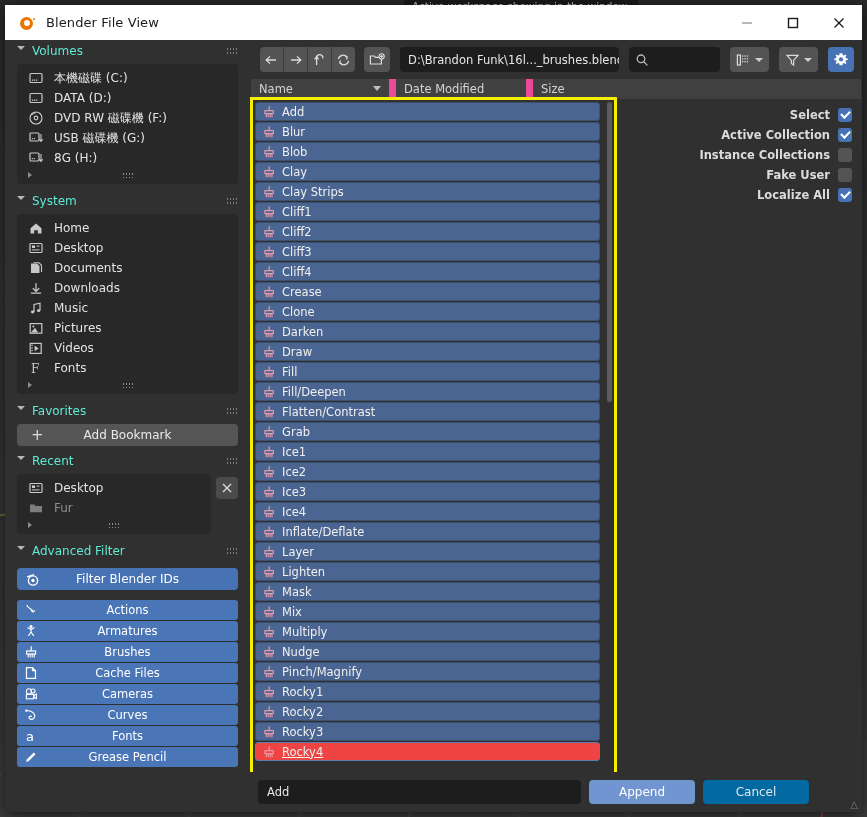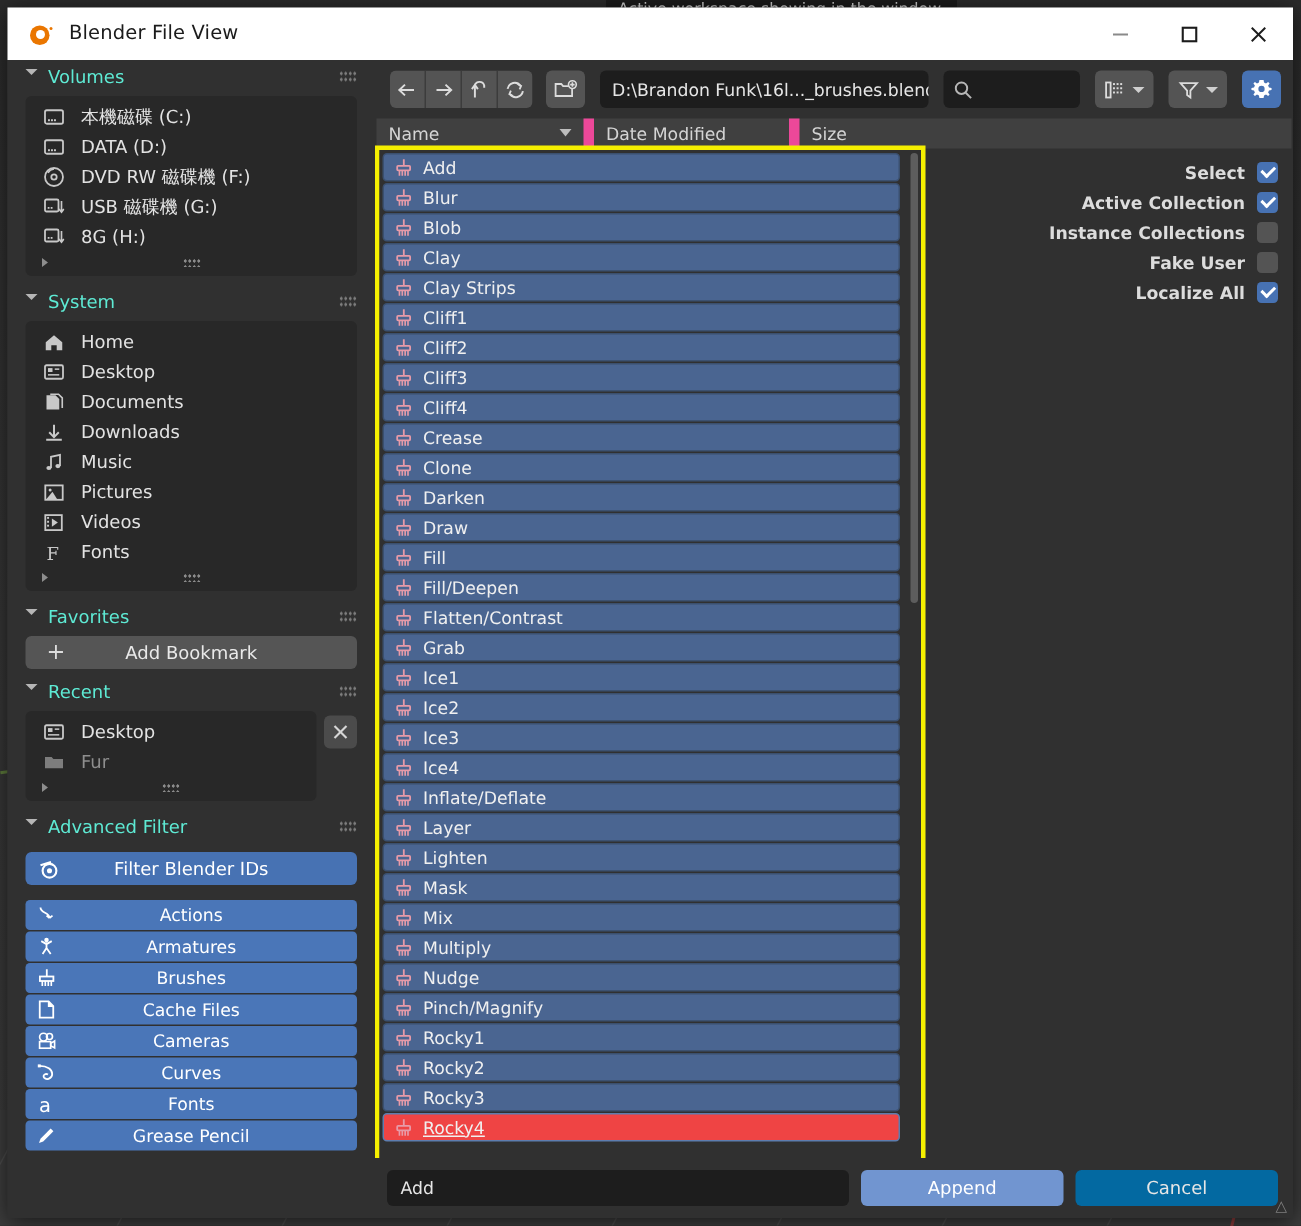--- a/index.html
+++ b/index.html
@@ -399,7 +399,7 @@
     max-width: 323px;
   }
   .bb-btn {
-    width: 135px; height: 24px; border-radius: 4px;
+    width: 106px; height: 24px; border-radius: 4px;
     display: flex; align-items: center; justify-content: center;
     font-size: 12px;
   }

